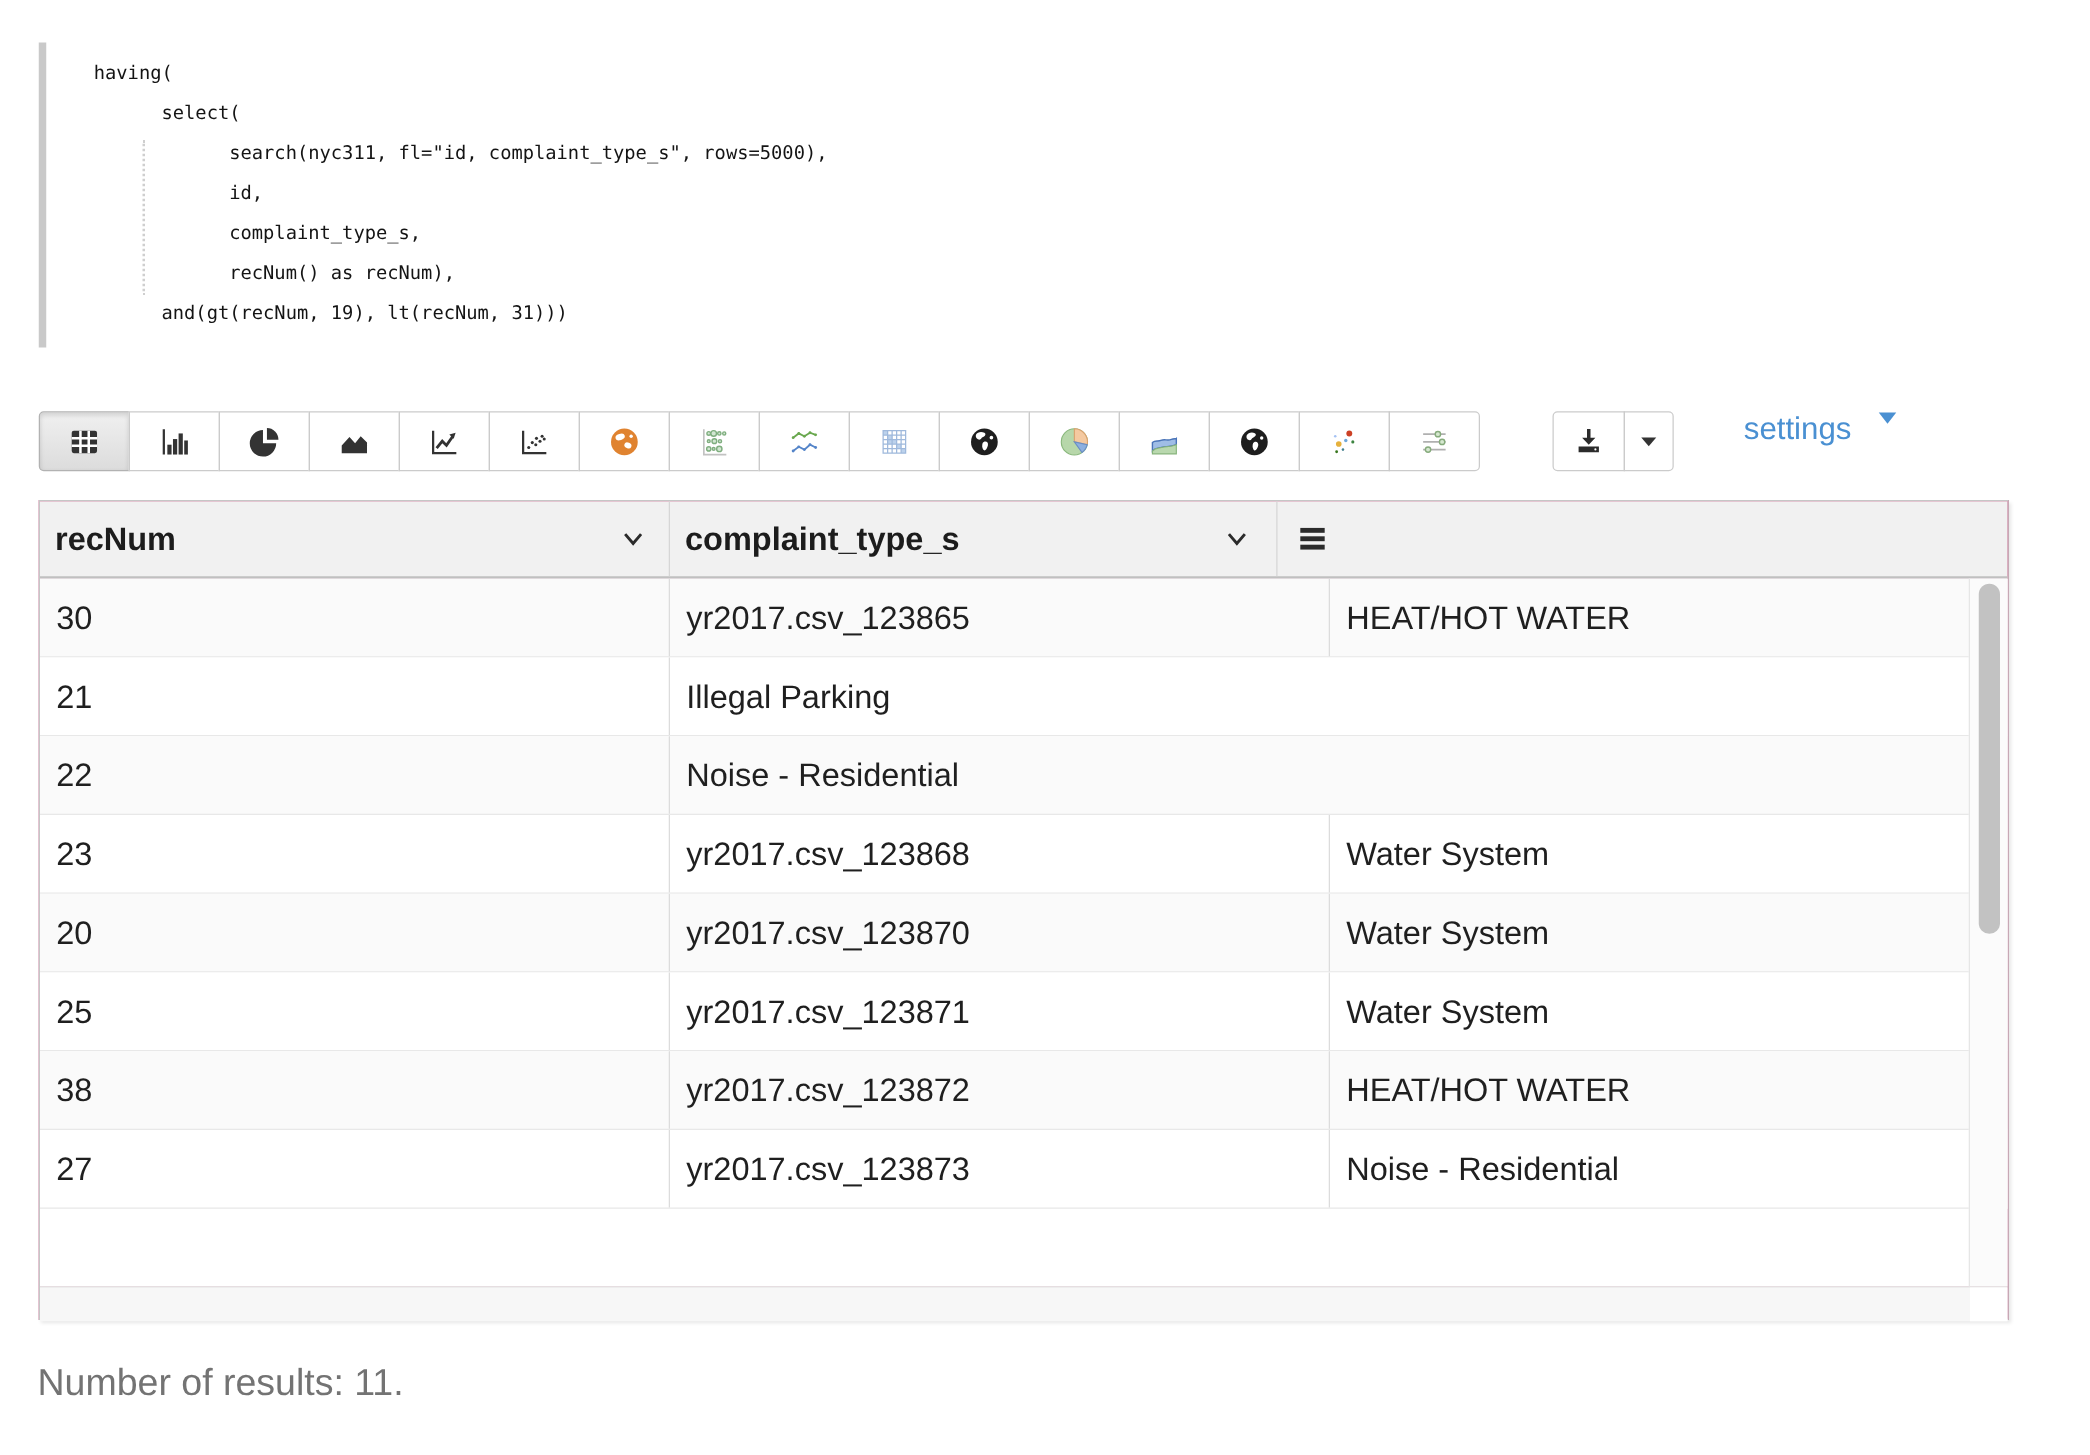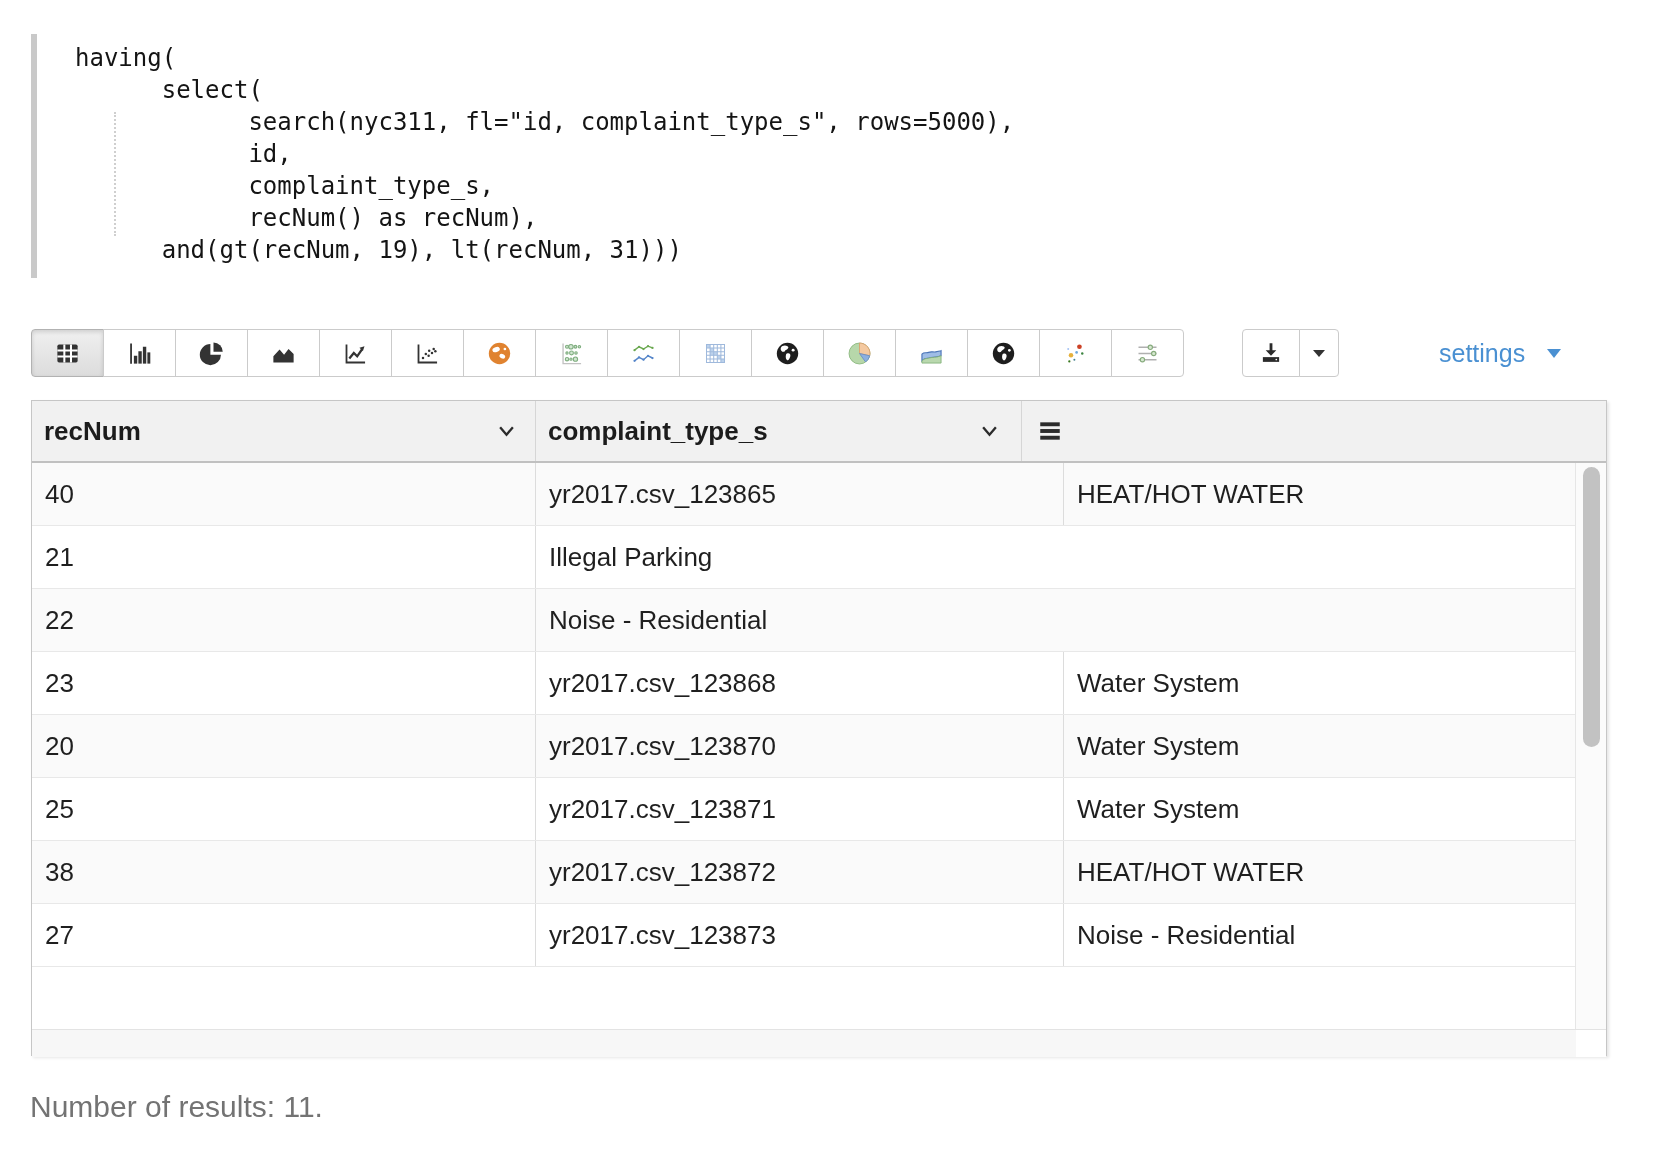--- a/index.html
+++ b/index.html
@@ -9,7 +9,7 @@
 
   
   .code-block { position:absolute; left:31px; top:34px; border-left:6px solid #c9c9c9; padding:8px 0 12px 38px; }
-  .code-block pre { font-family:"DejaVu Sans Mono", monospace; font-size:24px; line-height:32px; color:#141414; white-space:pre; }
+  .code-block pre { font-family:"DejaVu Sans Mono", monospace; font-size:15px; line-height:32px; color:#141414; white-space:pre; }
   .indent-guide { position:absolute; left:77px; top:78px; height:124px; border-left:2px dotted #cfcfcf; }
 
   

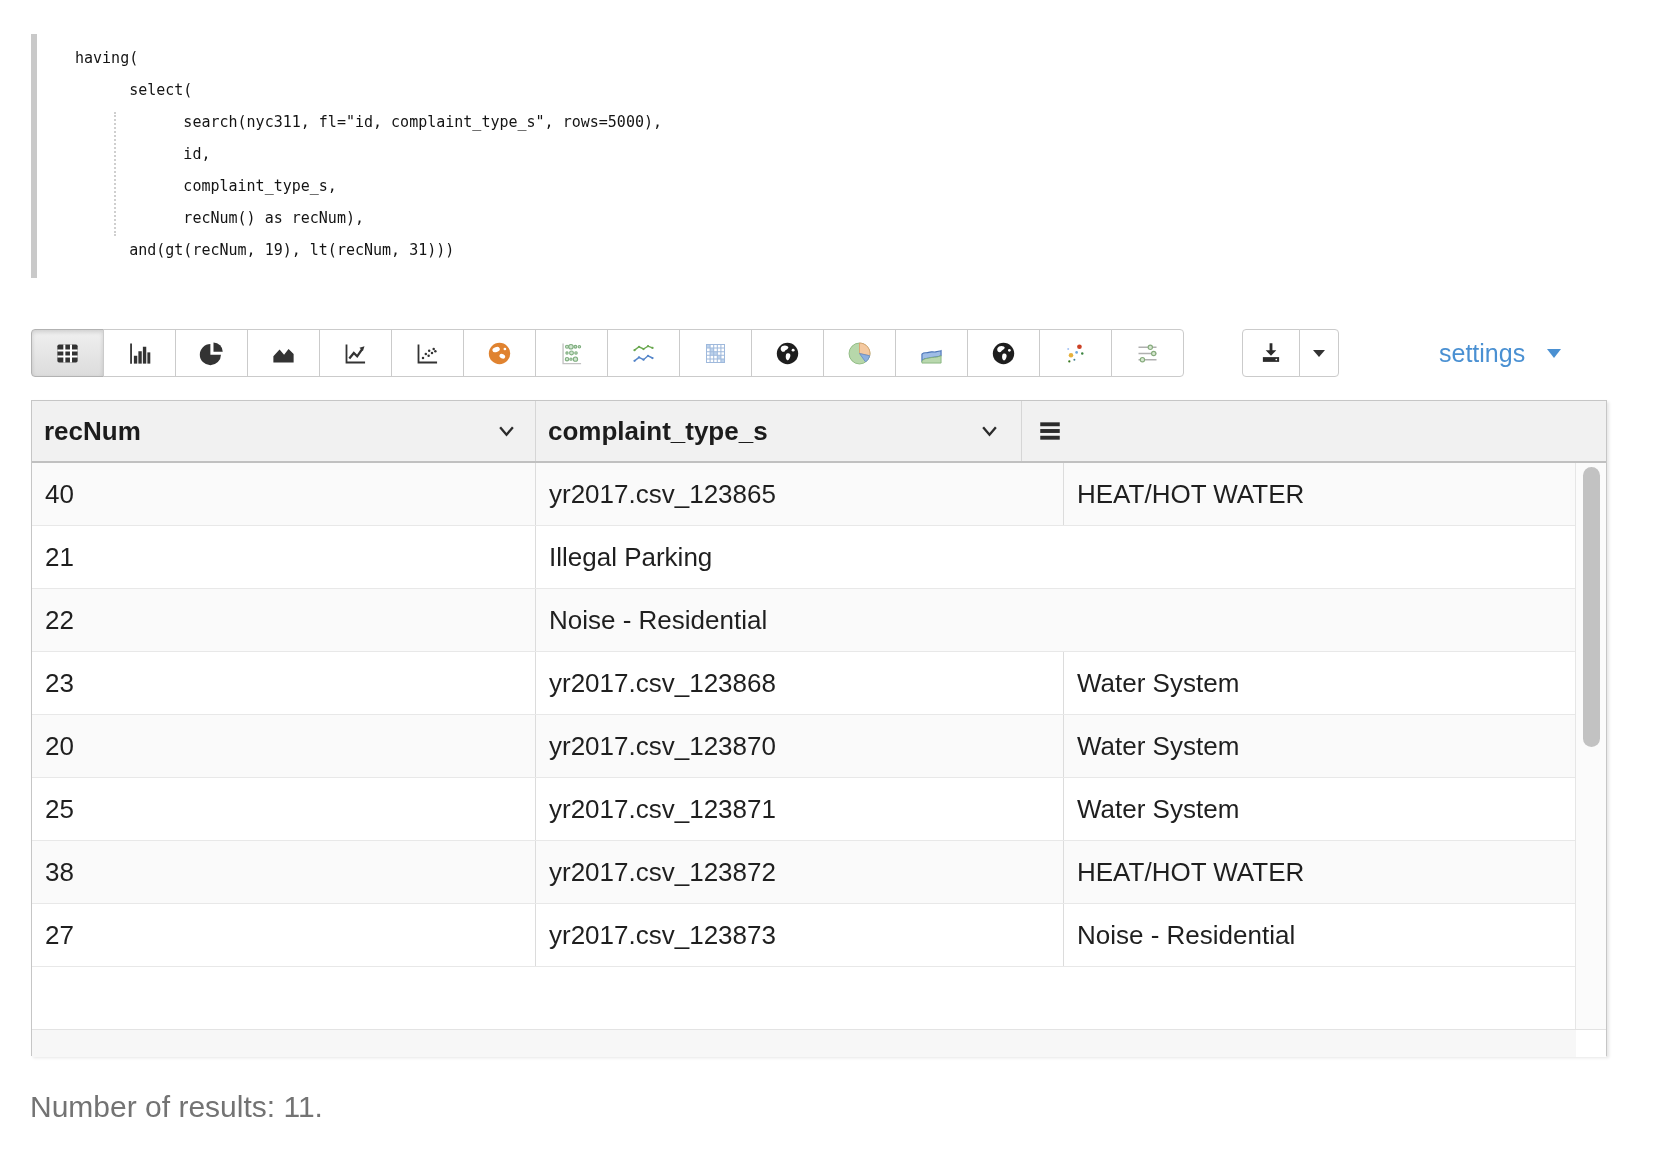--- a/index.html
+++ b/index.html
@@ -25,7 +25,7 @@
   .grp-download { left:1211px; }
   .grp-download .tb-btn.dl-main { width:58px; border-radius:4px 0 0 4px; }
   .grp-download .tb-btn.dl-caret { width:40px; border-radius:0 4px 4px 0; }
-  .settings-link { position:absolute; left:1364px; top:0; height:48px; display:flex; align-items:center; gap:21px; cursor:pointer;margin-left:44px; }
+  .settings-link { position:absolute; left:1364px; top:0; height:48px; display:flex; gap:21px; cursor:pointer; }
   .settings-label { font-size:25px; color:#4a90d2; }
 
   

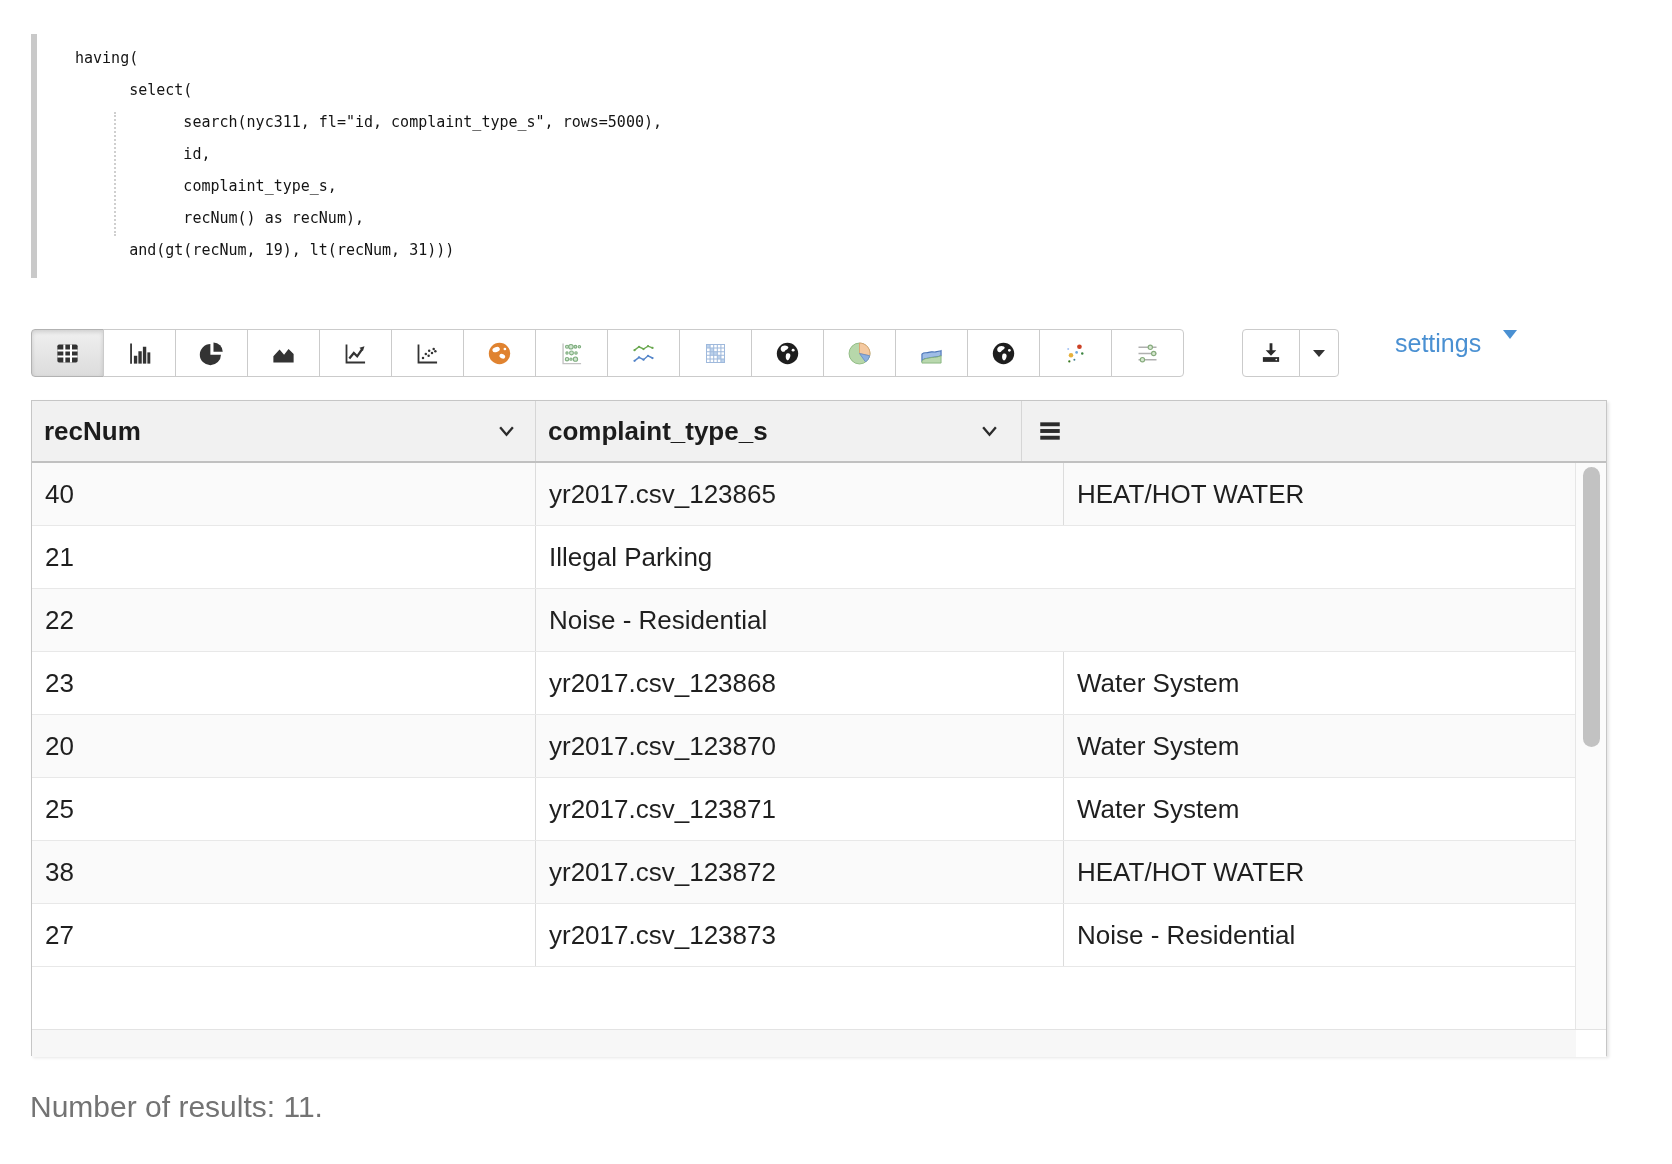--- a/index.html
+++ b/index.html
@@ -340,7 +340,7 @@
     <div class="t-body">
 
       <div class="t-row odd">
-        <div class="t-cell c-recnum">40</div>
+        <div class="t-cell c-recnum">30</div>
         <div class="t-cell c-id">yr2017.csv_123865</div>
         <div class="t-cell c-complaint">HEAT/HOT WATER</div>
       </div>

